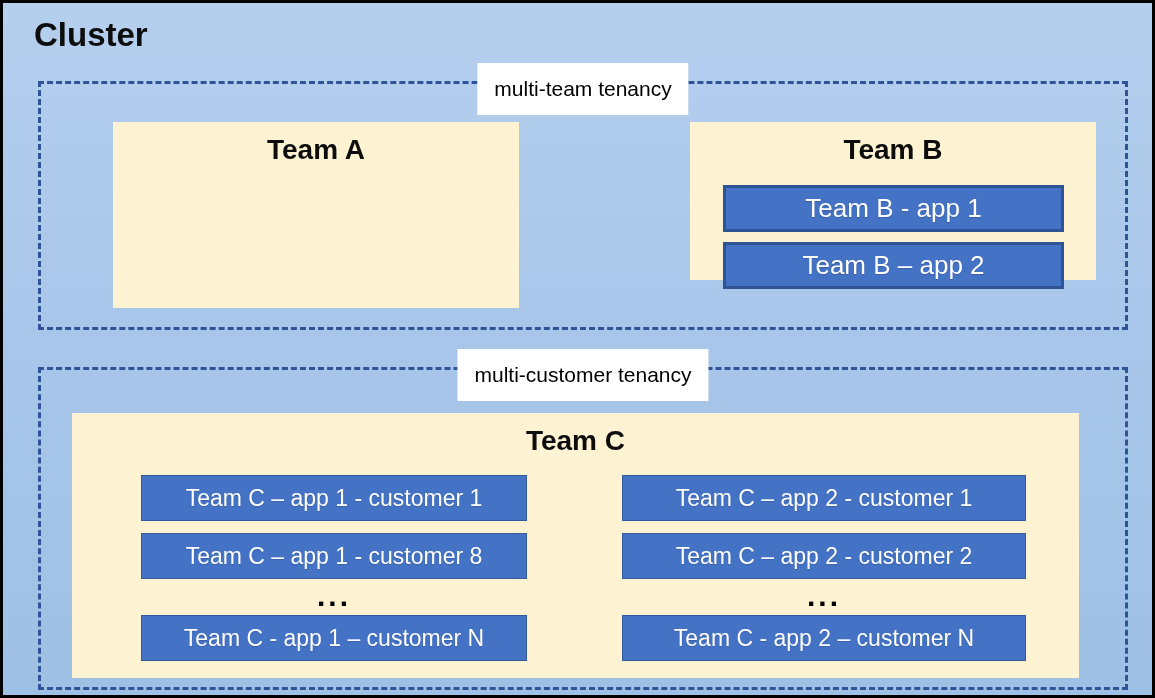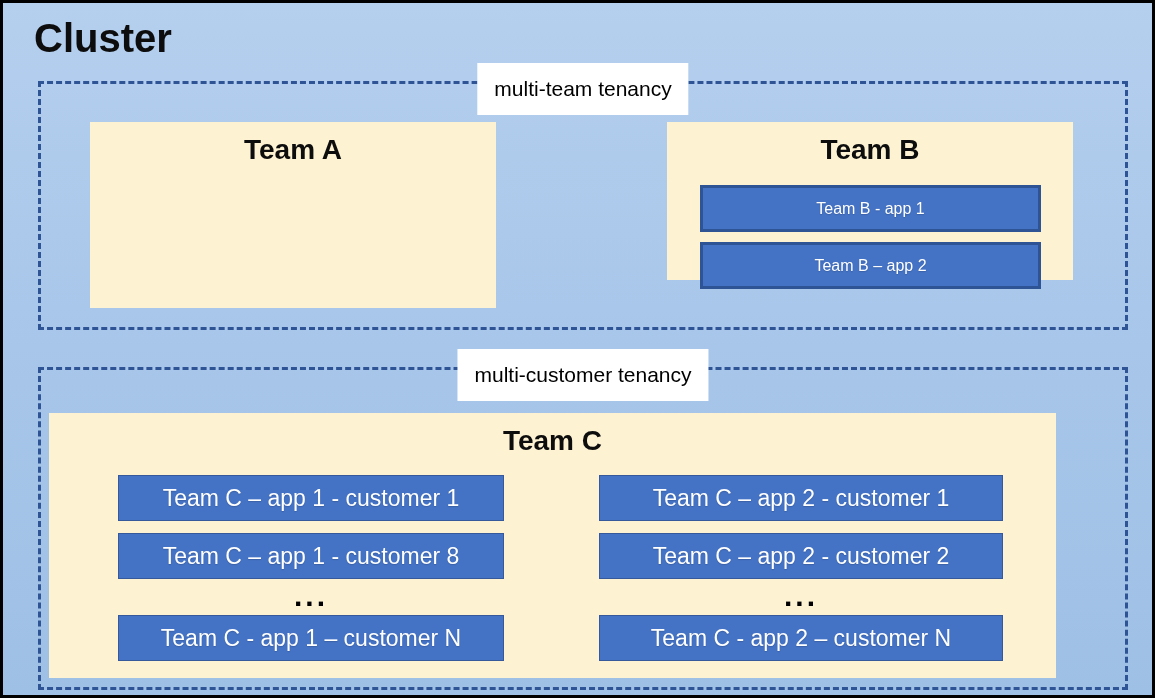--- a/index.html
+++ b/index.html
@@ -17,7 +17,7 @@
     position: absolute;
     left: 31px;
     top: 13px;
-    font-size: 40px;
+    font-size: 33px;
     font-weight: 700;
     color: #0d0d0d;
   }

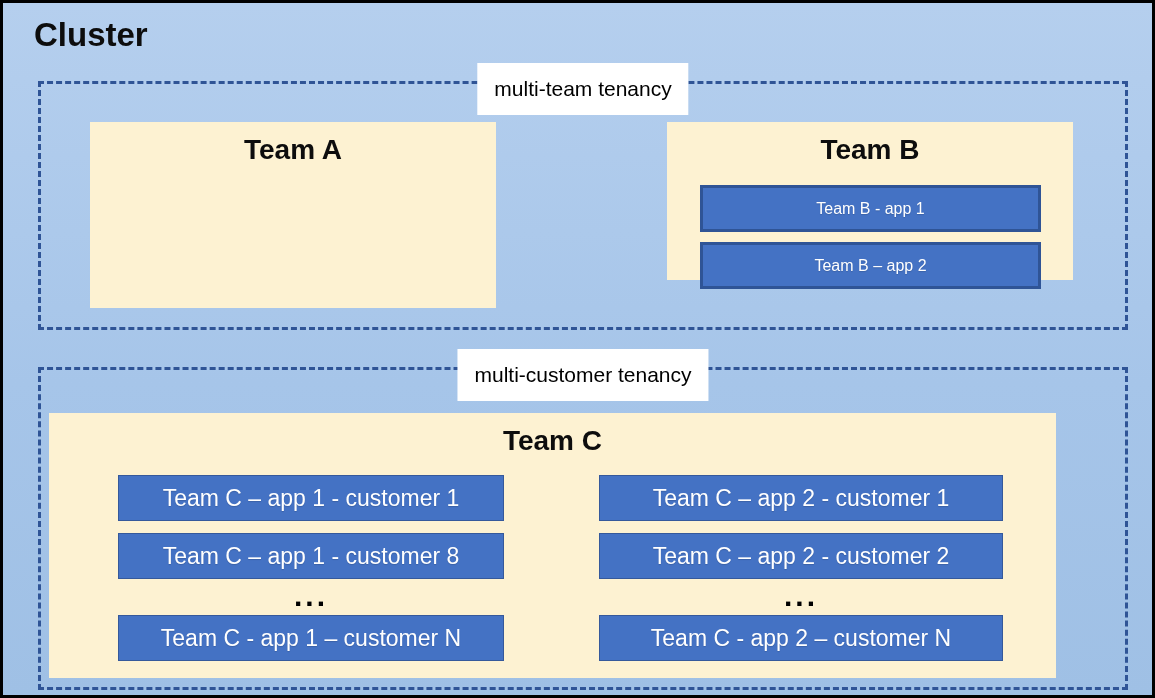--- a/index.html
+++ b/index.html
@@ -42,6 +42,7 @@
   .team {
     position: absolute;
     background: #fdf2d2;
+    margin-left: 23px;
   }
   .team-a { left: 49px; top: 38px; width: 406px; height: 186px; }
   .team-b { left: 626px; top: 38px; width: 406px; height: 158px; }

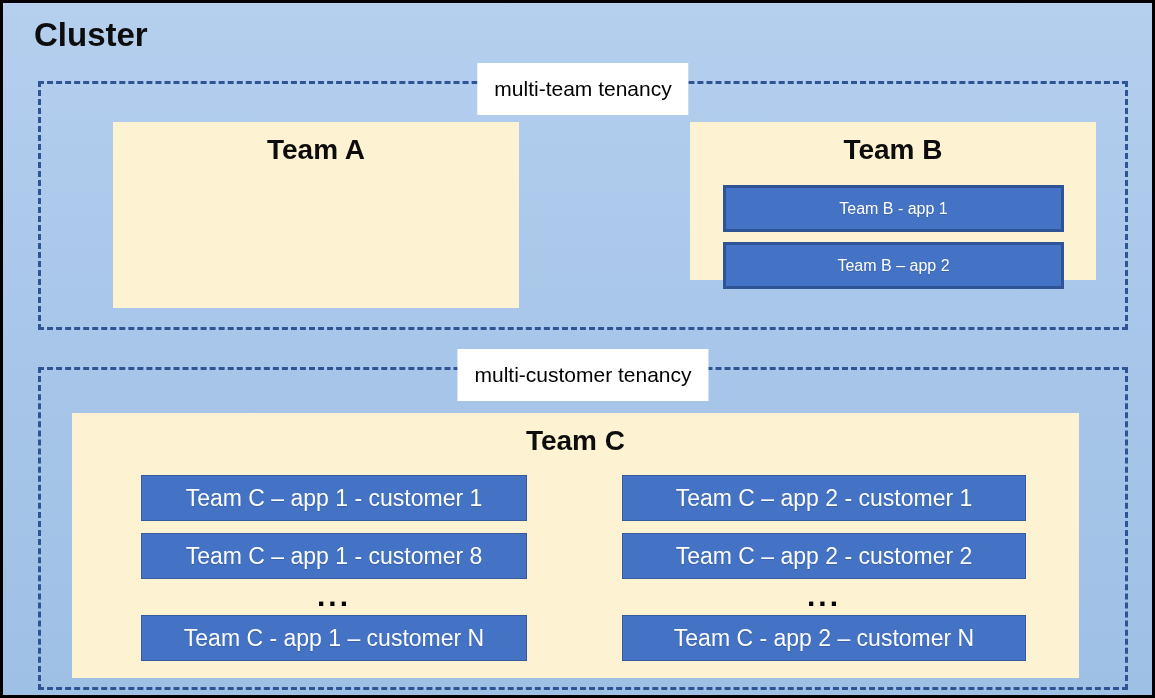--- a/index.html
+++ b/index.html
@@ -63,7 +63,7 @@
     justify-content: center;
     background: #4472c4;
     color: #ffffff;
-    font-size: 16px;
+    font-size: 26px;
     text-shadow: 0 1px 1px rgba(0,0,0,0.15);
   }
   .app-heavy { border: 3px solid #2f5496; }

